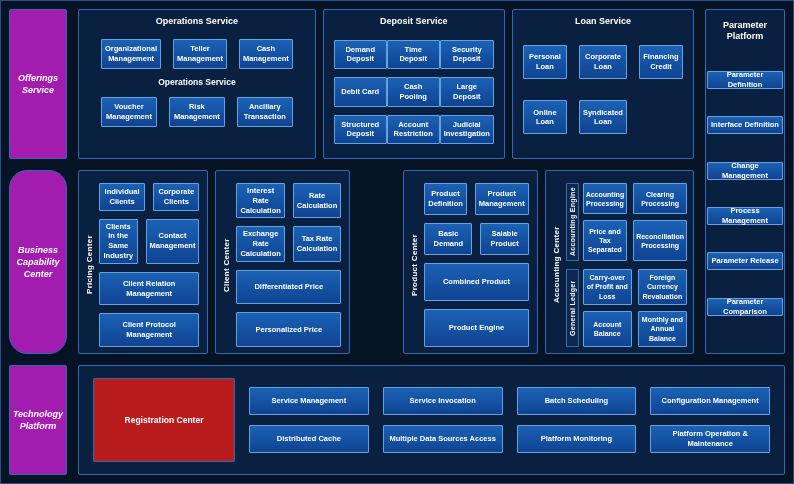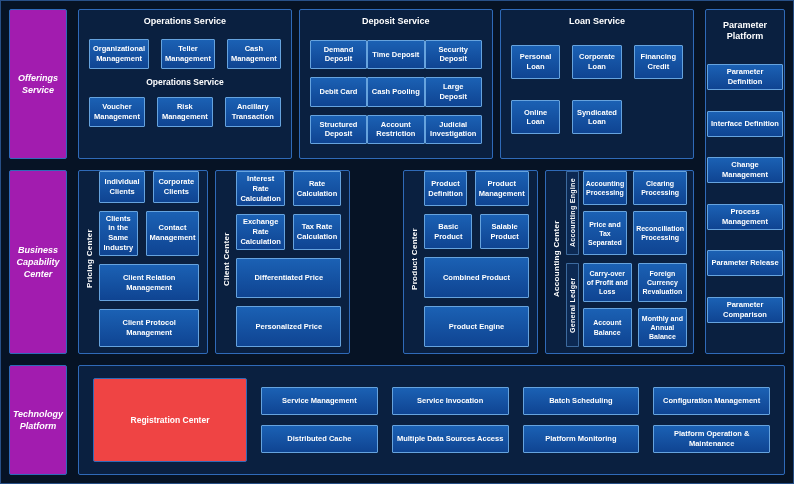--- a/index.html
+++ b/index.html
@@ -54,7 +54,7 @@
   }
 
   
-  .ops { flex:1.03; display:flex; flex-direction:column; padding:0 10px 8px; }
+  .ops { flex:1.03; display:flex; flex-direction:column; padding:0 22px 8px; }
   .ops .row { display:flex; gap:12px; margin-top:10px; }
   .ops .row .item { flex:1; height:30px; }
   .ops .subtitle { text-align:center; font-size:8.5px; font-weight:bold; margin-top:8px; }

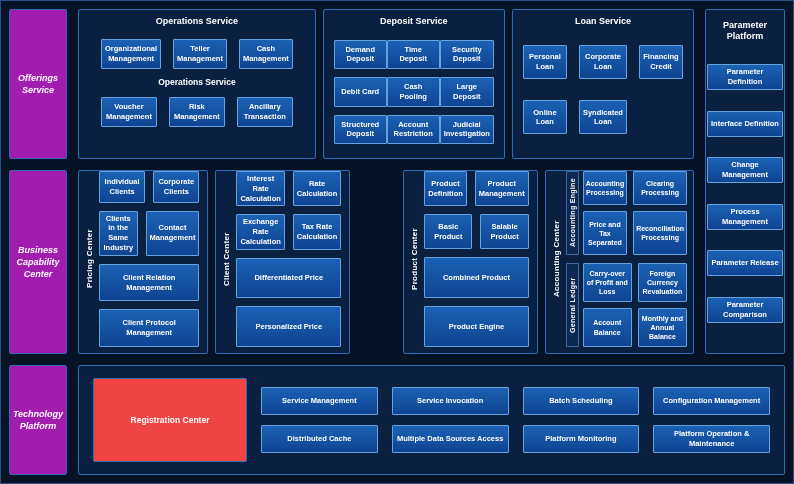--- a/index.html
+++ b/index.html
@@ -72,7 +72,7 @@
   
   .param { grid-column:3; grid-row:1 / span 2; display:flex; flex-direction:column; padding:4px 1px 10px; }
   .param .list { flex:1; display:flex; flex-direction:column; justify-content:space-evenly; }
-  .param .item { height:26px; }
+  .param .item { height:18px; }
 
   
   .mid { display:flex; padding:0 8px 6px 3px; gap:3px; }

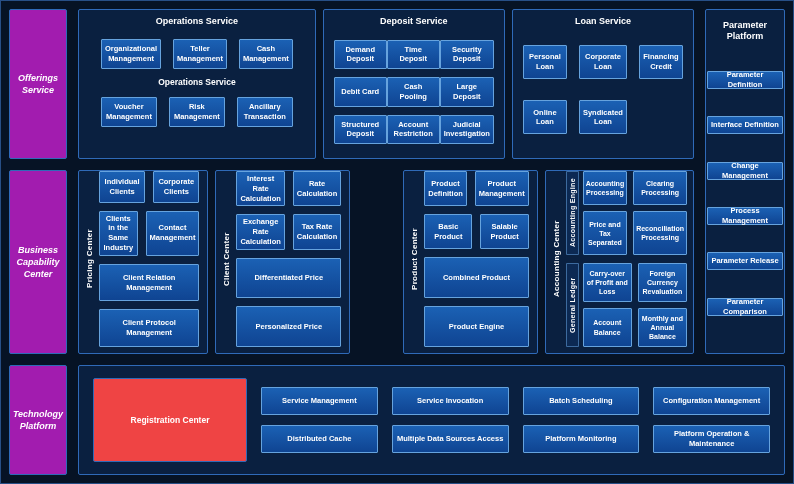--- a/index.html
+++ b/index.html
@@ -75,7 +75,7 @@
   .param .item { height:18px; }
 
   
-  .mid { display:flex; padding:0 8px 6px 3px; gap:3px; }
+  .mid { display:flex; padding:12px 8px 6px 3px; gap:3px; }
   .mid.p1 { flex:1; } .mid.p2 { flex:0.97; } .mid.p3 { flex:0.96;margin-left:46px; } .mid.p4 { flex:1.08; padding-right:6px; }
   .vlabel {
     writing-mode:vertical-rl; transform:rotate(180deg);

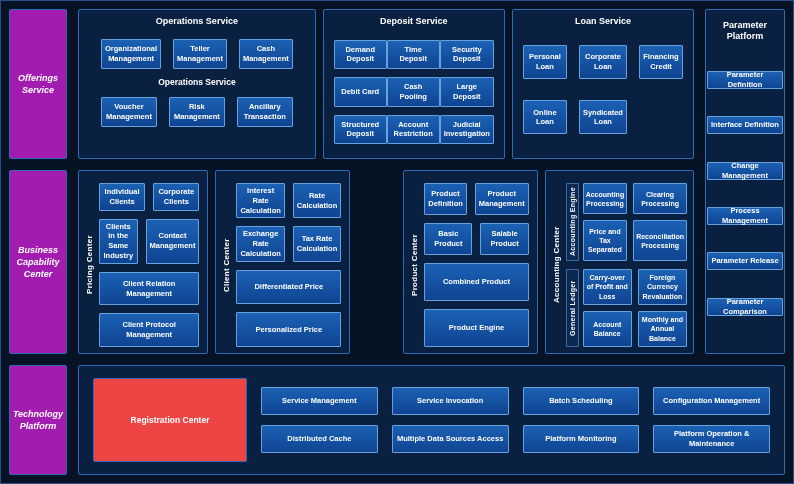--- a/index.html
+++ b/index.html
@@ -221,7 +221,7 @@
           <div class="item">Product Management</div>
         </div>
         <div class="pair-row">
-          <div class="item">Basic Product</div>
+          <div class="item">Basic Demand</div>
           <div class="item">Salable Product</div>
         </div>
         <div class="item wide">Combined Product</div>

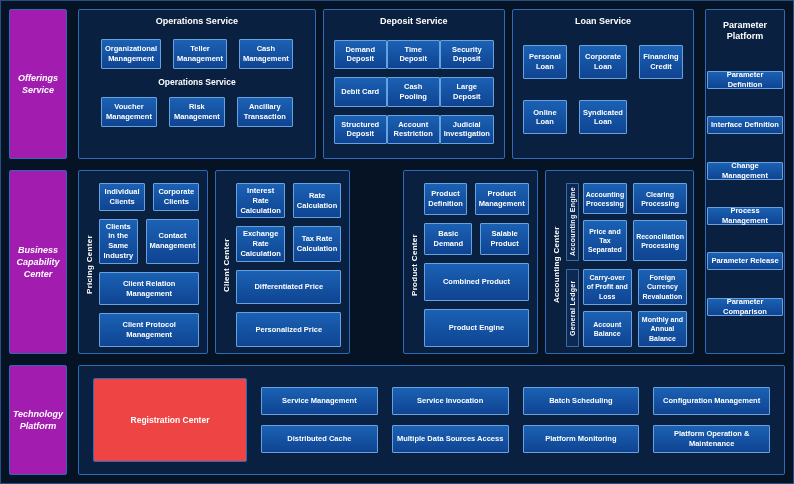--- a/index.html
+++ b/index.html
@@ -27,7 +27,7 @@
     padding:4px; line-height:1.35; border-radius:2px;font-style:italic;
   }
   .r1 { grid-column:1; grid-row:1; }
-  .r2 { grid-column:1; grid-row:2; }
+  .r2 { grid-column:1; grid-row:2;border-radius:18px; }
   .r3 { grid-column:1; grid-row:3; }
 
   .top-main { grid-column:2; grid-row:1; display:flex; gap:7px; }

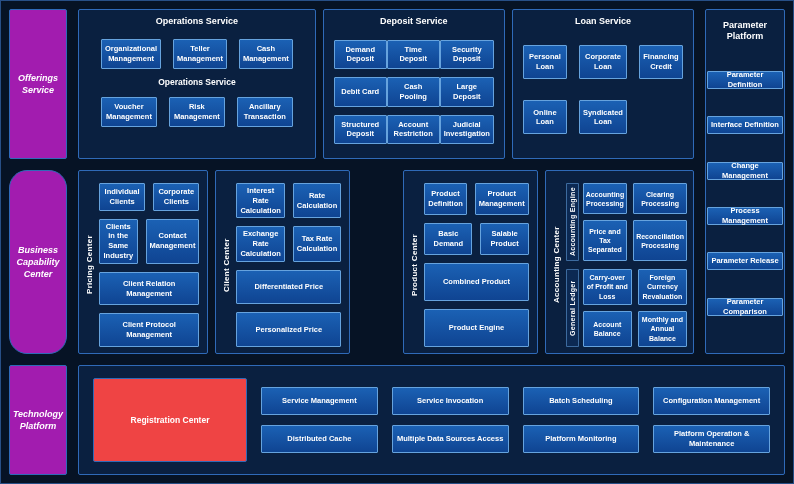--- a/index.html
+++ b/index.html
@@ -103,8 +103,8 @@
   
   .bottom { grid-column:2 / span 2; grid-row:3; display:flex; align-items:center; gap:14px; padding:12px 14px; }
   .reg {
-    width:154px; align-self:stretch;
-    border:1px solid #2f6ab8; background:#ef4444; border-radius:2px;
+    width:142px; align-self:stretch;
+    border:1px solid #2f6ab8; background:#b91c1c; border-radius:2px;
     display:flex; align-items:center; justify-content:center;
     font-size:8.5px; font-weight:bold; text-align:center;
   }

